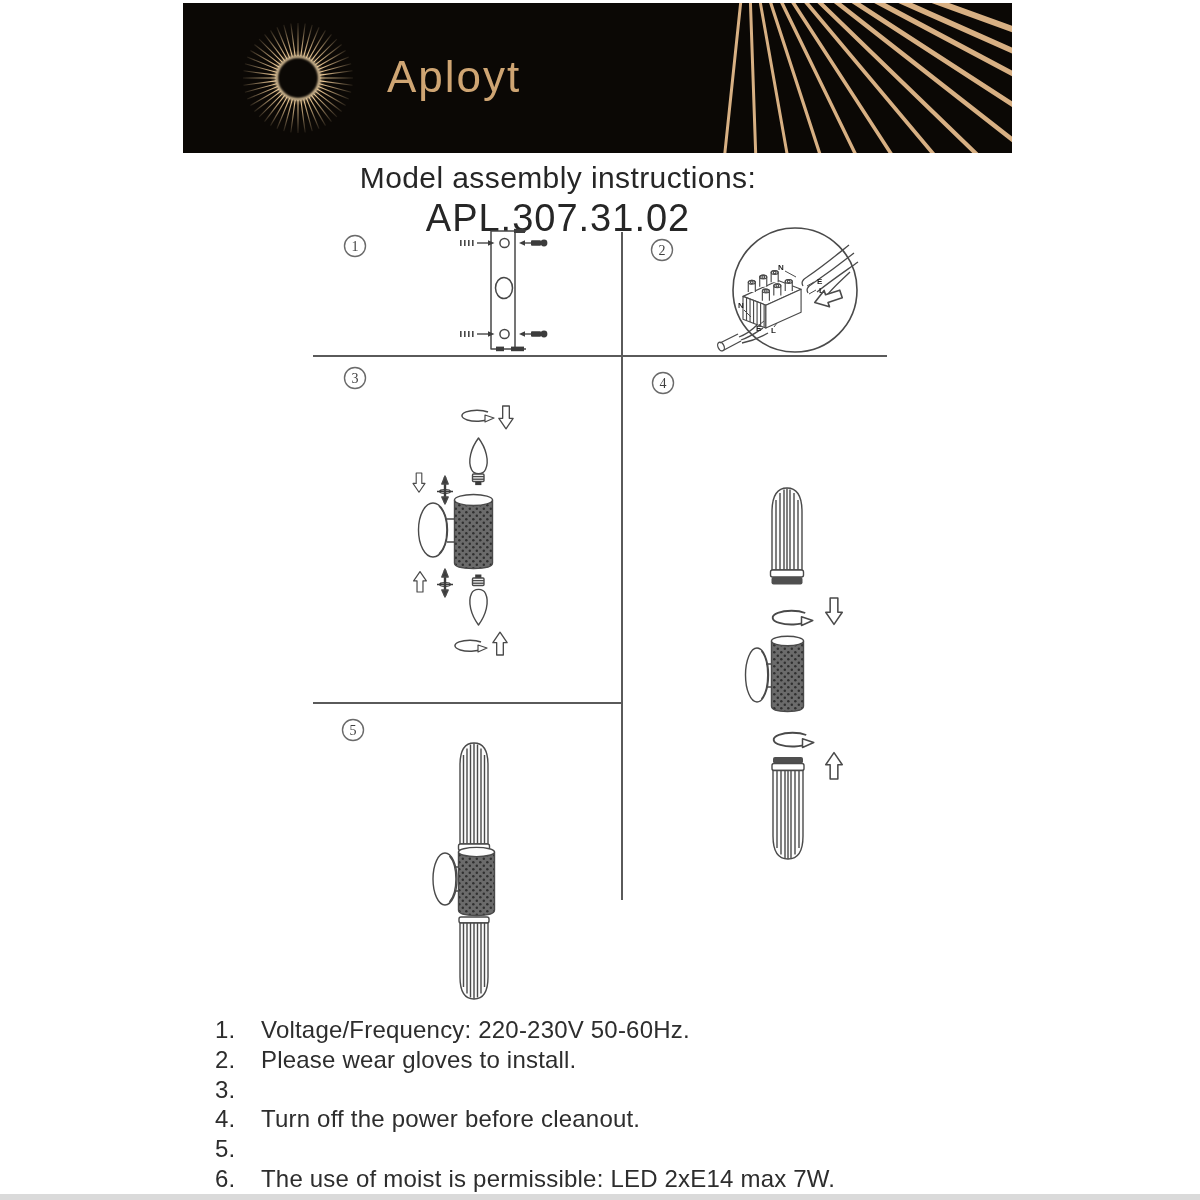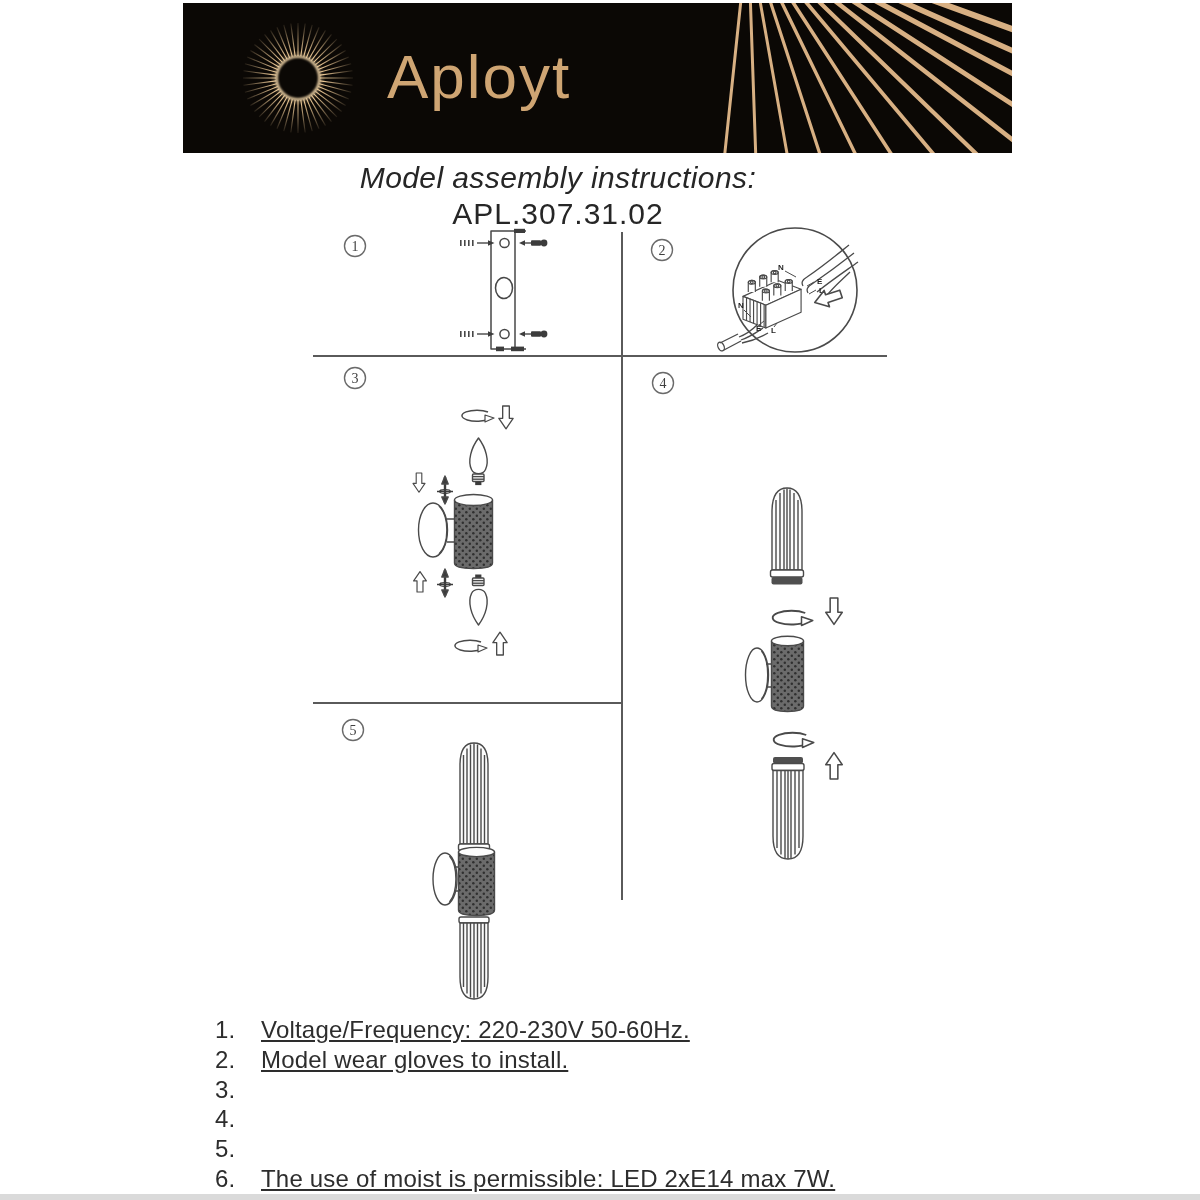--- a/index.html
+++ b/index.html
@@ -15,7 +15,7 @@
   .banner svg { position:absolute; left:0; top:0; }
   .brand-text {
     position:absolute; left:204px; top:0; height:150px; line-height:148px;
-    font-size:62px; letter-spacing:2px; color:#cfa573; font-weight:400;
+    font-size:44px; letter-spacing:2px; color:#cfa573; font-weight:400;
   }
   
   .title-block { position:absolute; left:158px; top:161px; width:800px; text-align:center; color:#262626; }

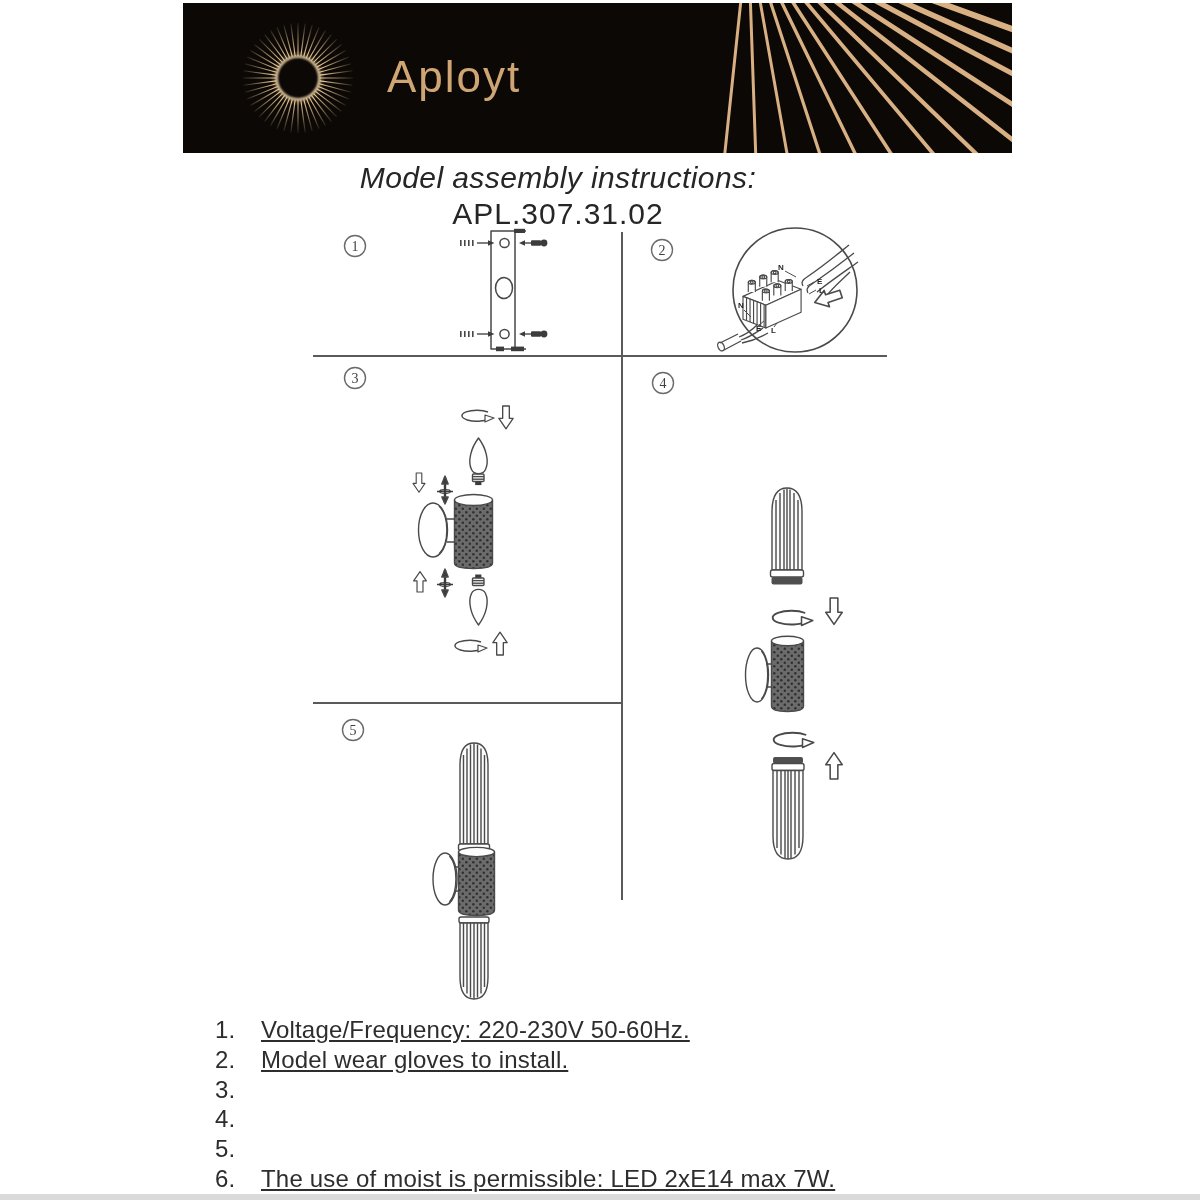--- a/index.html
+++ b/index.html
@@ -19,7 +19,7 @@
   }
   
   .title-block { position:absolute; left:158px; top:161px; width:800px; text-align:center; color:#262626; }
-  .title-line1 { font-size:30px; font-weight:500; letter-spacing:.4px;font-style:italic; }
+  .title-line1 { font-size:30px; font-weight:500; letter-spacing:.4px; }
   .title-line2 { font-size:30px; font-weight:500; letter-spacing:1px; margin-top:2px; }
   
   .diagram { position:absolute; left:300px; top:220px; }

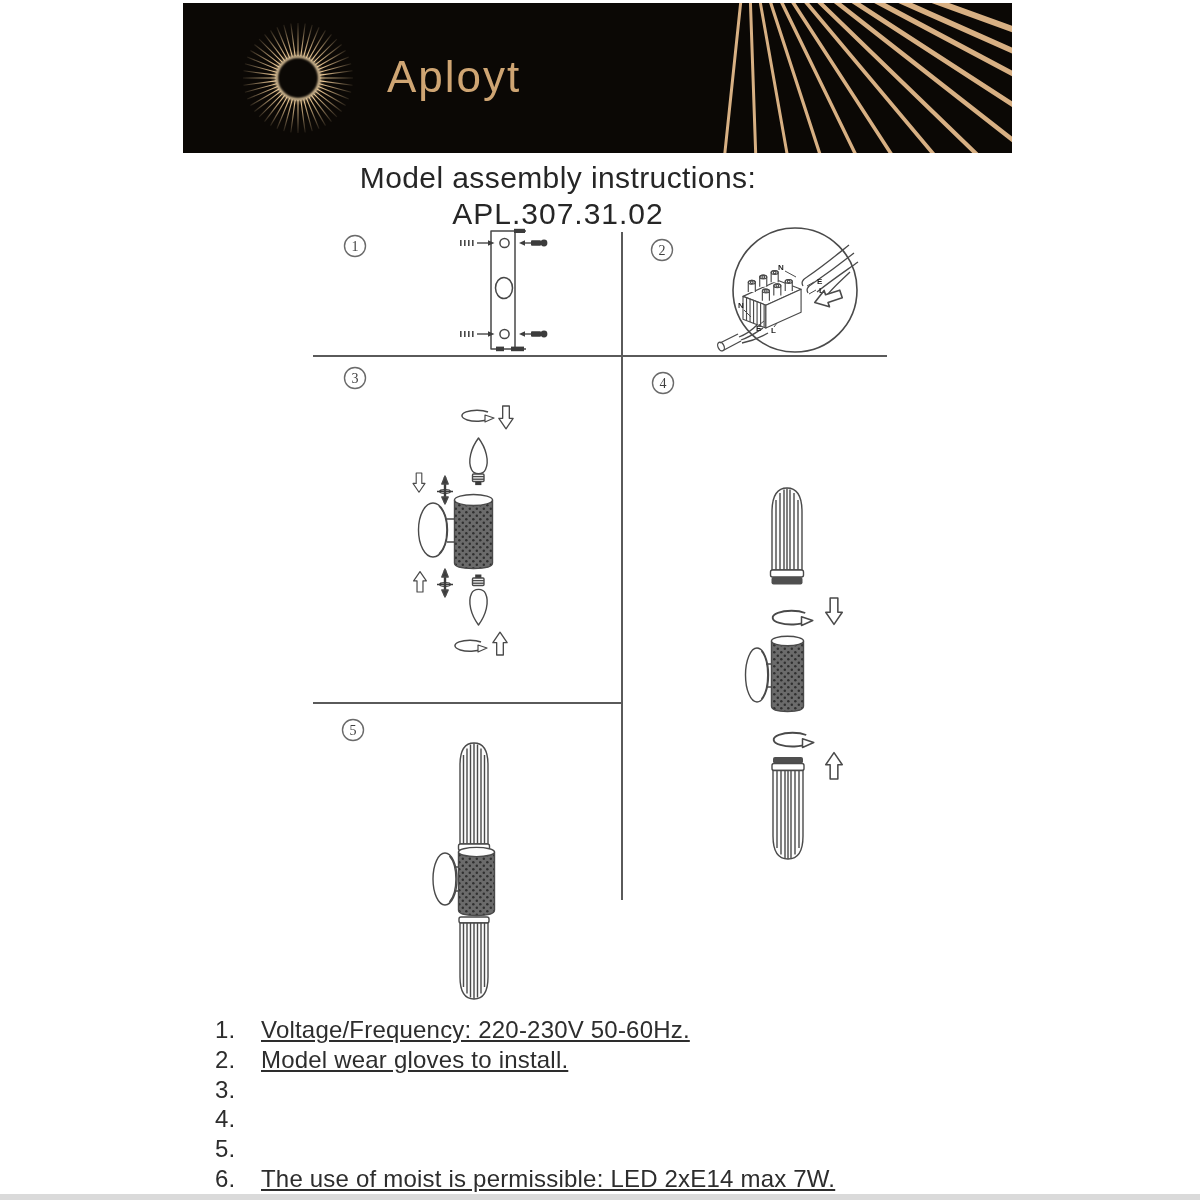--- a/index.html
+++ b/index.html
@@ -20,7 +20,7 @@
   
   .title-block { position:absolute; left:158px; top:161px; width:800px; text-align:center; color:#262626; }
   .title-line1 { font-size:30px; font-weight:500; letter-spacing:.4px; }
-  .title-line2 { font-size:30px; font-weight:500; letter-spacing:1px; margin-top:2px; }
+  .title-line2 { font-size:38px; font-weight:500; letter-spacing:1px; margin-top:2px; }
   
   .diagram { position:absolute; left:300px; top:220px; }
   

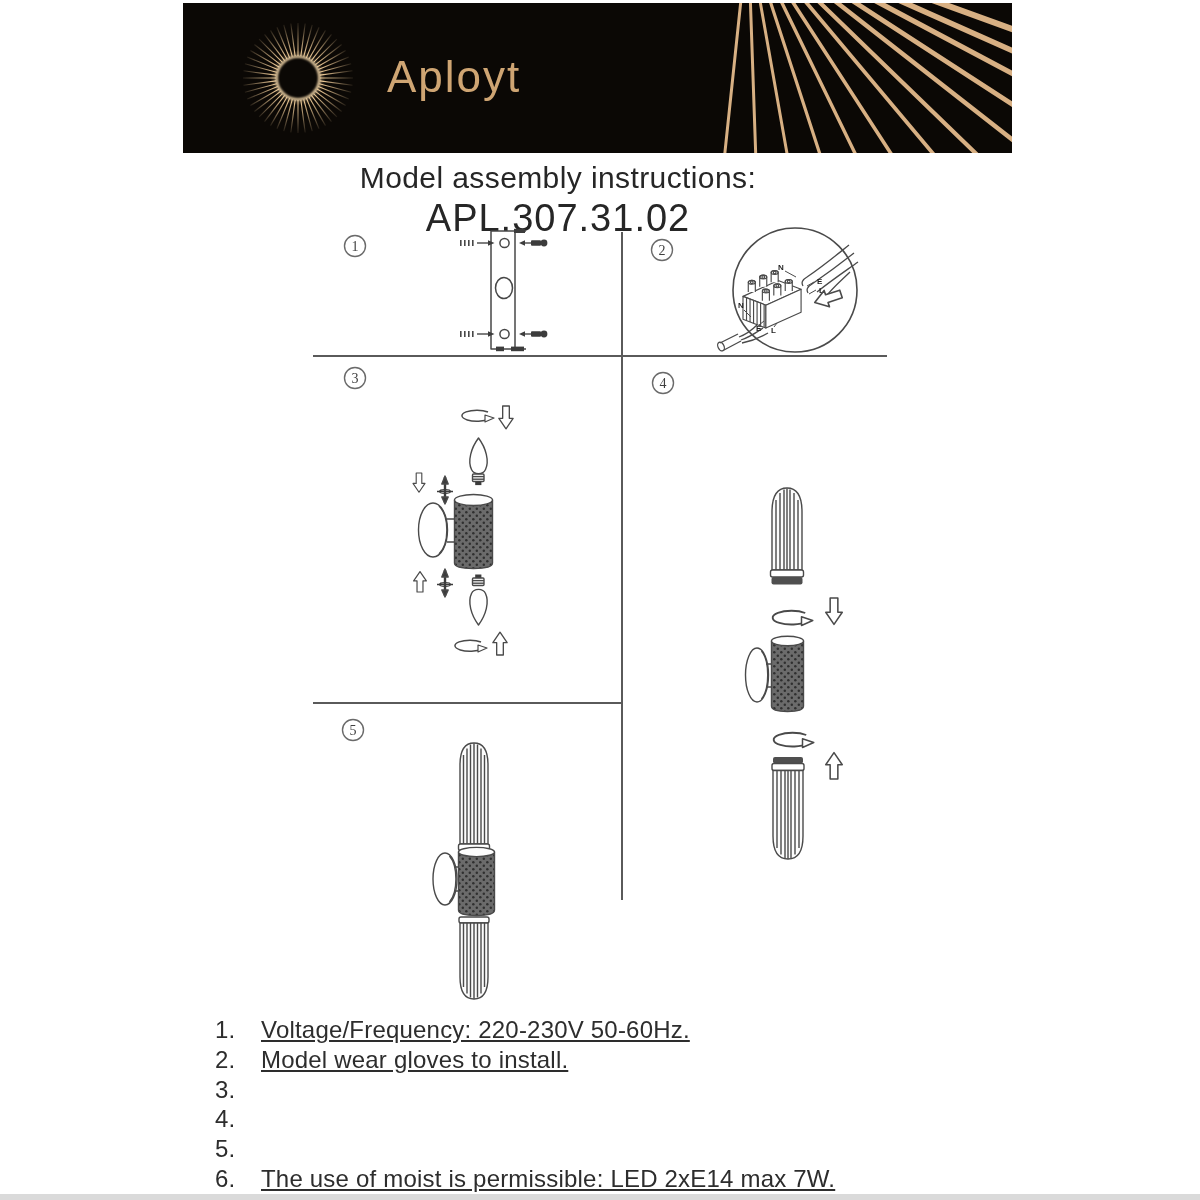--- a/index.html
+++ b/index.html
@@ -27,7 +27,7 @@
   .instructions { position:absolute; left:215px; top:1015px; color:#2d2d2d; }
   .inst-row { display:flex; line-height:29.8px; font-size:24px; letter-spacing:.2px; }
   .inst-num { width:34px; flex:0 0 34px; }
-  .inst-text { margin-left:12px; white-space:nowrap;text-decoration:underline; }
+  .inst-text { margin-left:12px; white-space:nowrap; }
   
   .bottom-strip { position:absolute; left:0; top:1194px; width:1200px; height:6px; background:#dadada; }
 </style>

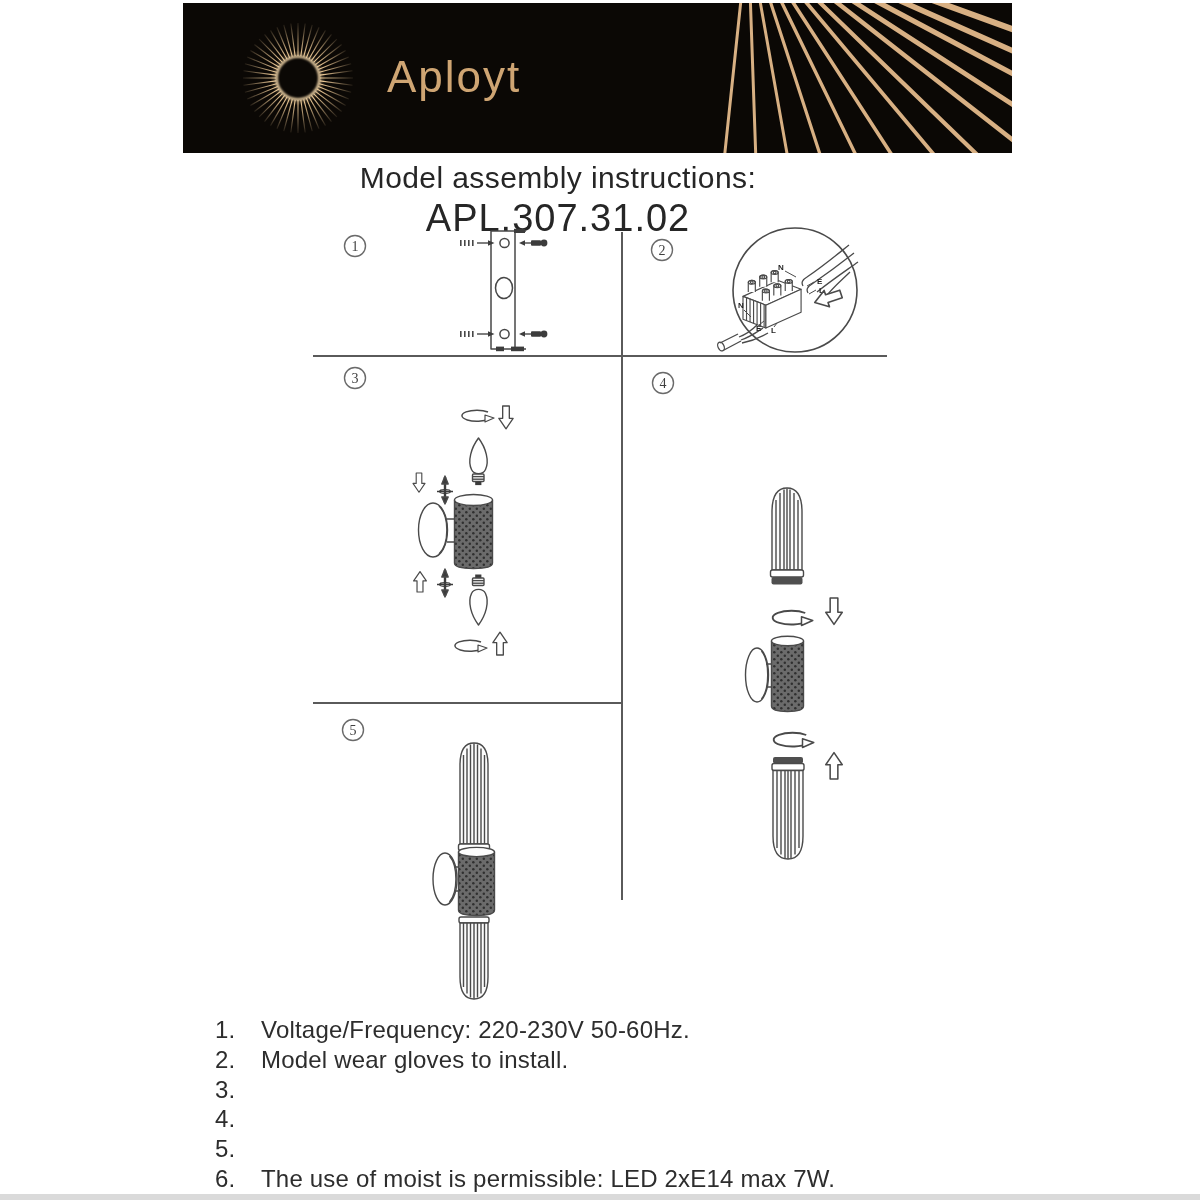--- a/index.html
+++ b/index.html
@@ -341,7 +341,7 @@
     </div>
     <div class="inst-row">
       <span class="inst-num">2.</span>
-      <span class="inst-text">Model wear gloves to install.</span>
+      <span class="inst-text">Please wear gloves to install.</span>
     </div>
     <div class="inst-row">
       <span class="inst-num">3.</span>

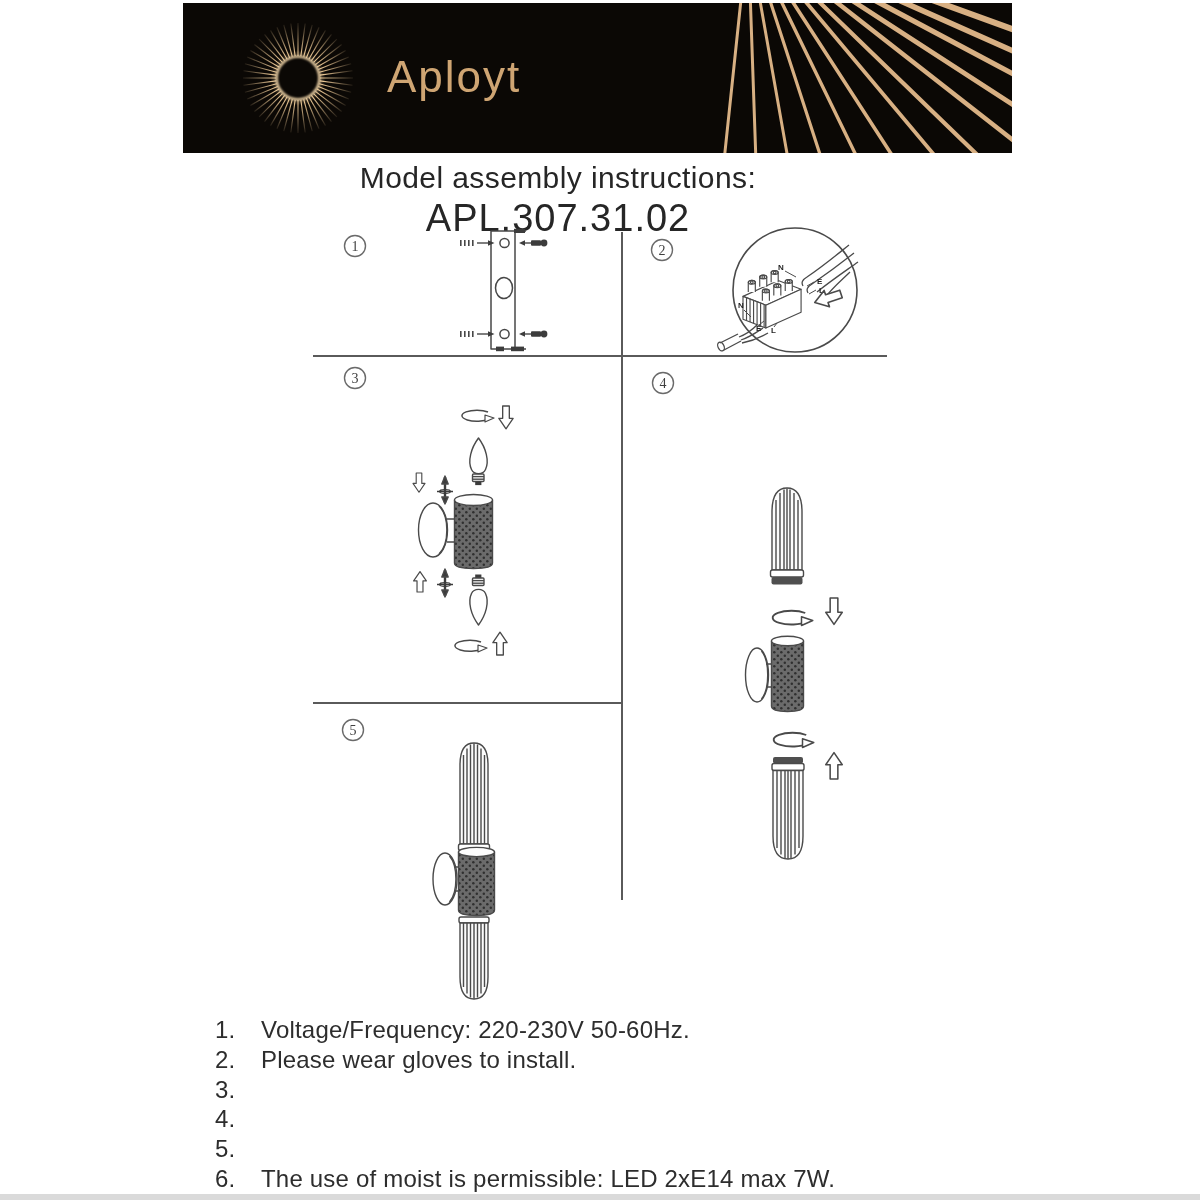--- a/index.html
+++ b/index.html
@@ -348,6 +348,7 @@
     </div>
     <div class="inst-row">
       <span class="inst-num">4.</span>
+      <span class="inst-text">Turn off the power before cleanout.</span>
     </div>
     <div class="inst-row">
       <span class="inst-num">5.</span>

